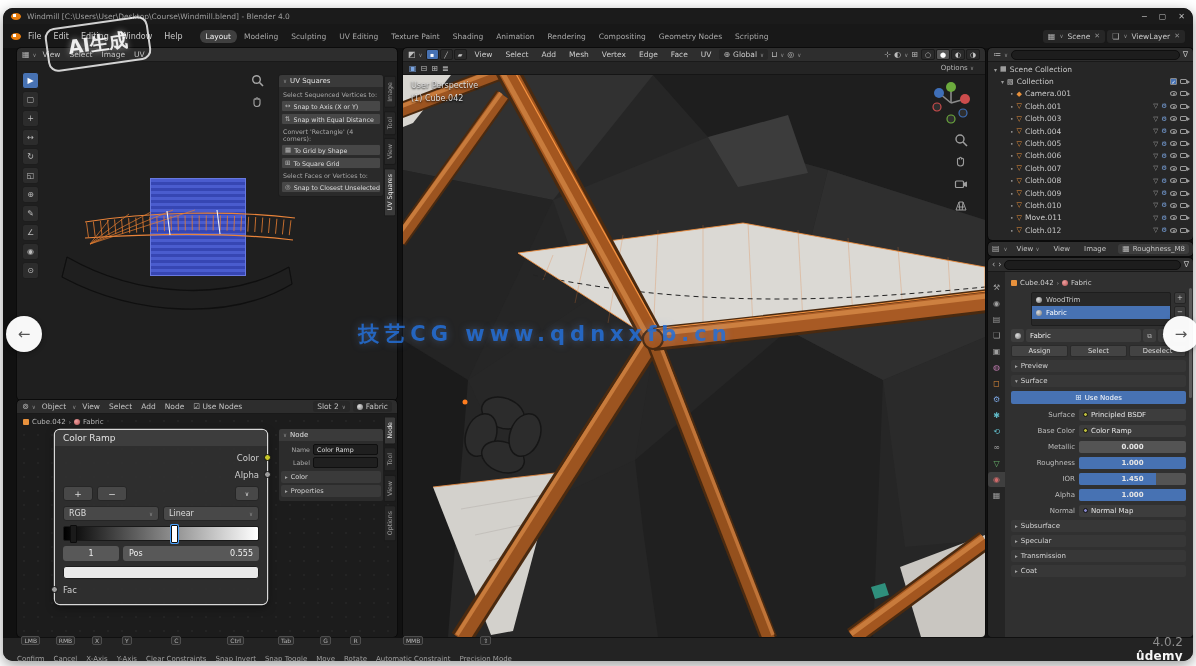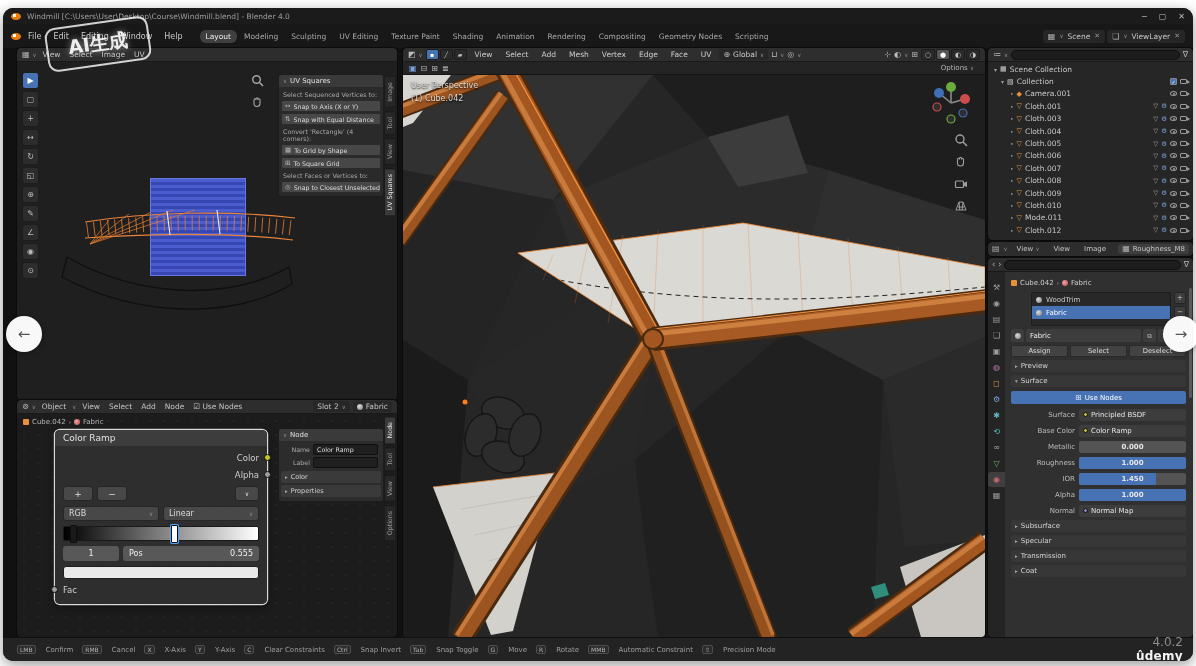--- a/index.html
+++ b/index.html
@@ -775,7 +775,7 @@
           <div class="orow orow-obj" data-mods="true">
             <span class="ocaret">•</span>
             <span class="oicon">▽</span>
-            <span class="olabel">Mode.011</span>
+            <span class="olabel">Move.011</span>
             <span class="ox">
               <span class="mini">▽</span>
               <span class="mini mod">⚙</span>

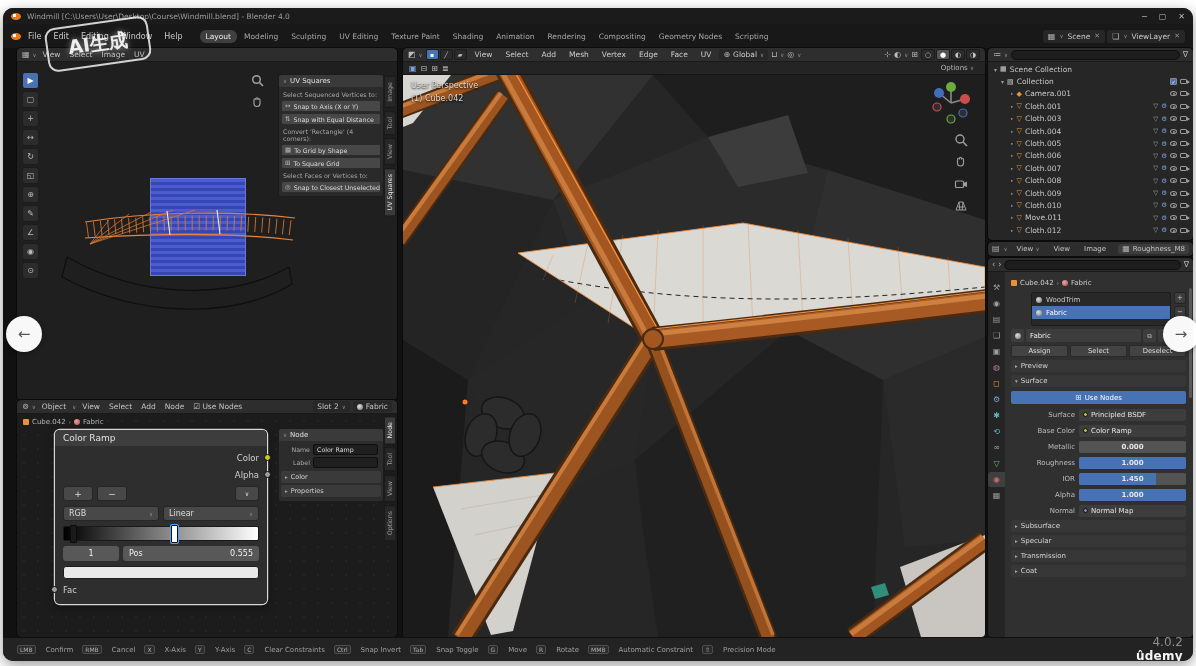--- a/index.html
+++ b/index.html
@@ -1032,6 +1032,7 @@
   </div>
 
   <div class="ai-badge">AI生成</div>
+  <div class="wm-center">技艺CG  www.qdnxxfb.cn</div>
   <div class="nav-circle prev">←</div>
   <div class="nav-circle next">→</div>
 </div>

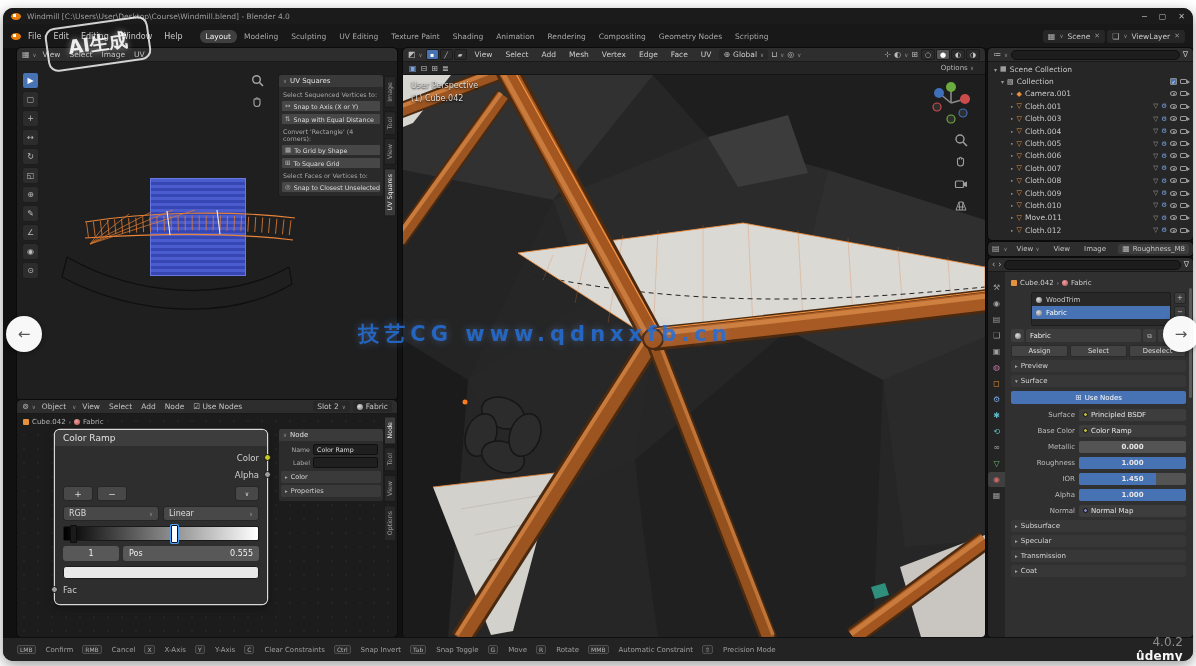--- a/index.html
+++ b/index.html
@@ -208,7 +208,7 @@
   
   .statusbar { position:absolute; left:0; top:629px; width:100%; height:24px; background:#232323;
     border-top:1px solid #101010; display:flex; align-items:center; padding:0 10px 0 14px; gap:9px; }
-  .hint { display:flex; align-items:center; gap:10px; font-size:7px; color:#9f9f9f; white-space:nowrap; }
+  .hint { display:flex; align-items:center; gap:10px; font-size:7px; color:#9f9f9f; white-space:nowrap;flex-direction:column; }
   .kbd { min-width:10px; height:9px; padding:0 2px; border:1px solid #4e4e4e; border-radius:2px; background:#2b2b2b;
     color:#b5b5b5; font-size:6px; display:flex; align-items:center; justify-content:center; }
   .brand-block { margin-left:auto; display:flex; flex-direction:column; align-items:flex-end; line-height:1.1; }

